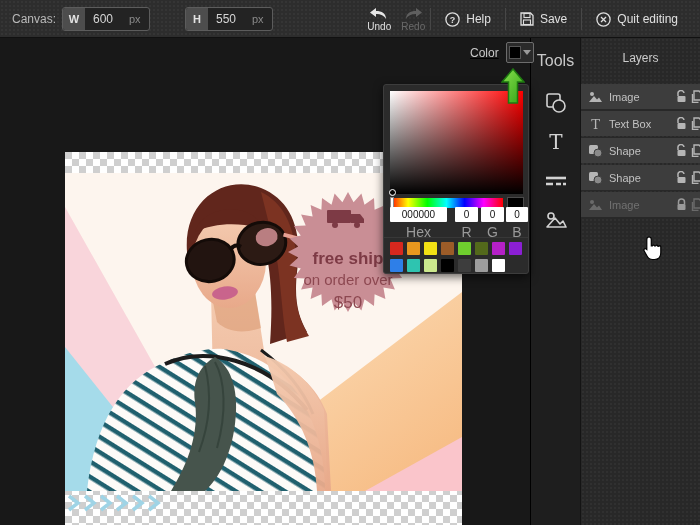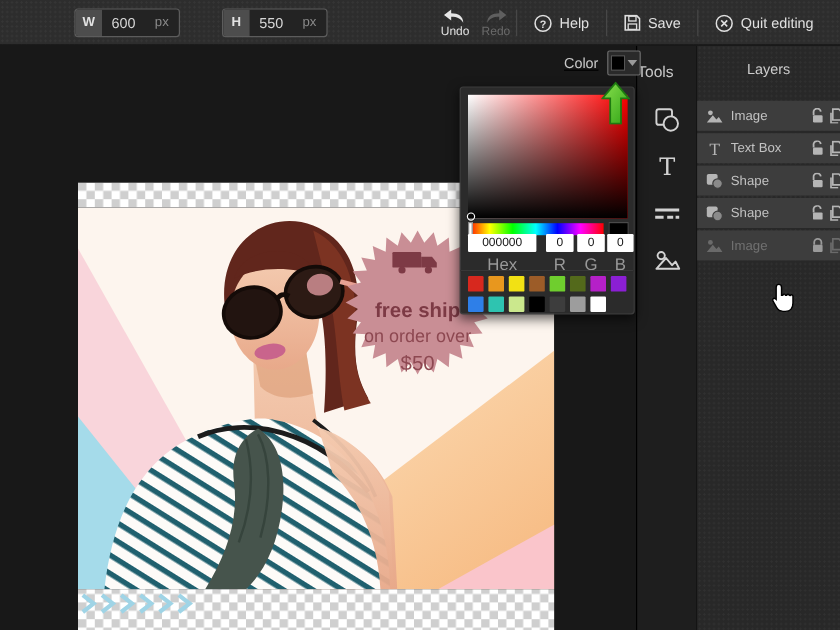--- a/index.html
+++ b/index.html
@@ -103,6 +103,9 @@
 <div id="stage">
 
   <div id="topbar" class="abs">
+    <div class="abs" style="left:12px; top:0;">
+      <span class="tb-label">Canvas:</span>
+    </div>
     <div class="abs" style="left:62px; top:7px;">
       <div class="dim-group">
         <span class="dim-key">W</span>

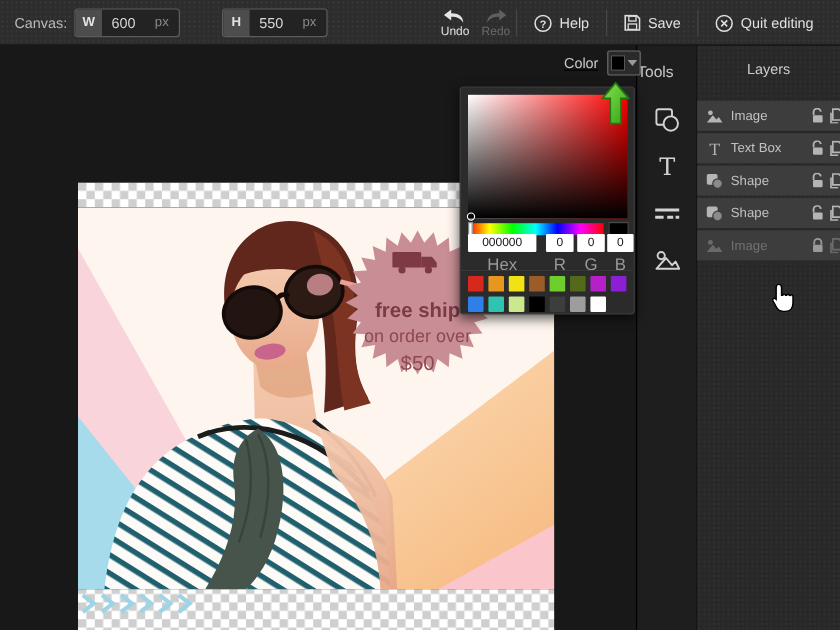--- a/index.html
+++ b/index.html
@@ -44,7 +44,7 @@
   
   #tools { left:530px; top:38px; width:50px; height:487px; background:#1e1e1e;
            border-left:1px solid #000; z-index:4; }
-  #tools .hdr { color:#c8c8c8; font-size:13px; text-align:left; padding-top:14px; }
+  #tools .hdr { color:#c8c8c8; font-size:16px; text-align:center; padding-top:14px; }
   .tool-btn { width:50px; height:38px; display:flex; align-items:center; justify-content:center;
               cursor:pointer; color:#d2d2d2; }
   #tool-list { margin-top:14px; display:flex; flex-direction:column; gap:1px; }

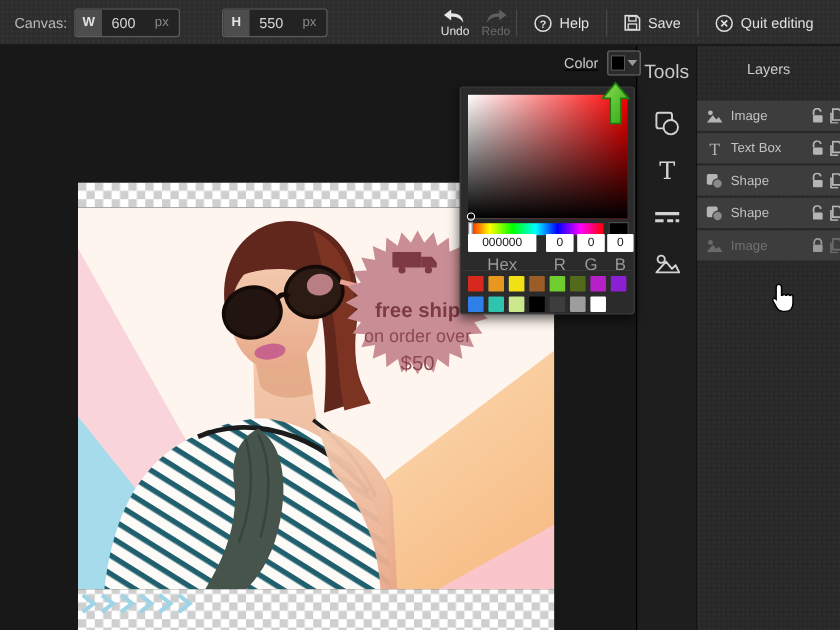--- a/index.html
+++ b/index.html
@@ -65,7 +65,7 @@
   .bg-swatch { width:14px; height:14px; background:#ffffff; border:1px solid #d0d0d0; }
 
   
-  #picker { left:383px; top:72px; width:146px; height:190px; background:#2b2b2b;
+  #picker { left:383px; top:84px; width:146px; height:190px; background:#2b2b2b;
             border:1px solid #3d3d3d; border-radius:3px; box-shadow:0 3px 10px rgba(0,0,0,0.6);
             z-index:8; }
   #sv-area { position:absolute; left:6px; top:6px; width:133px; height:103px;

